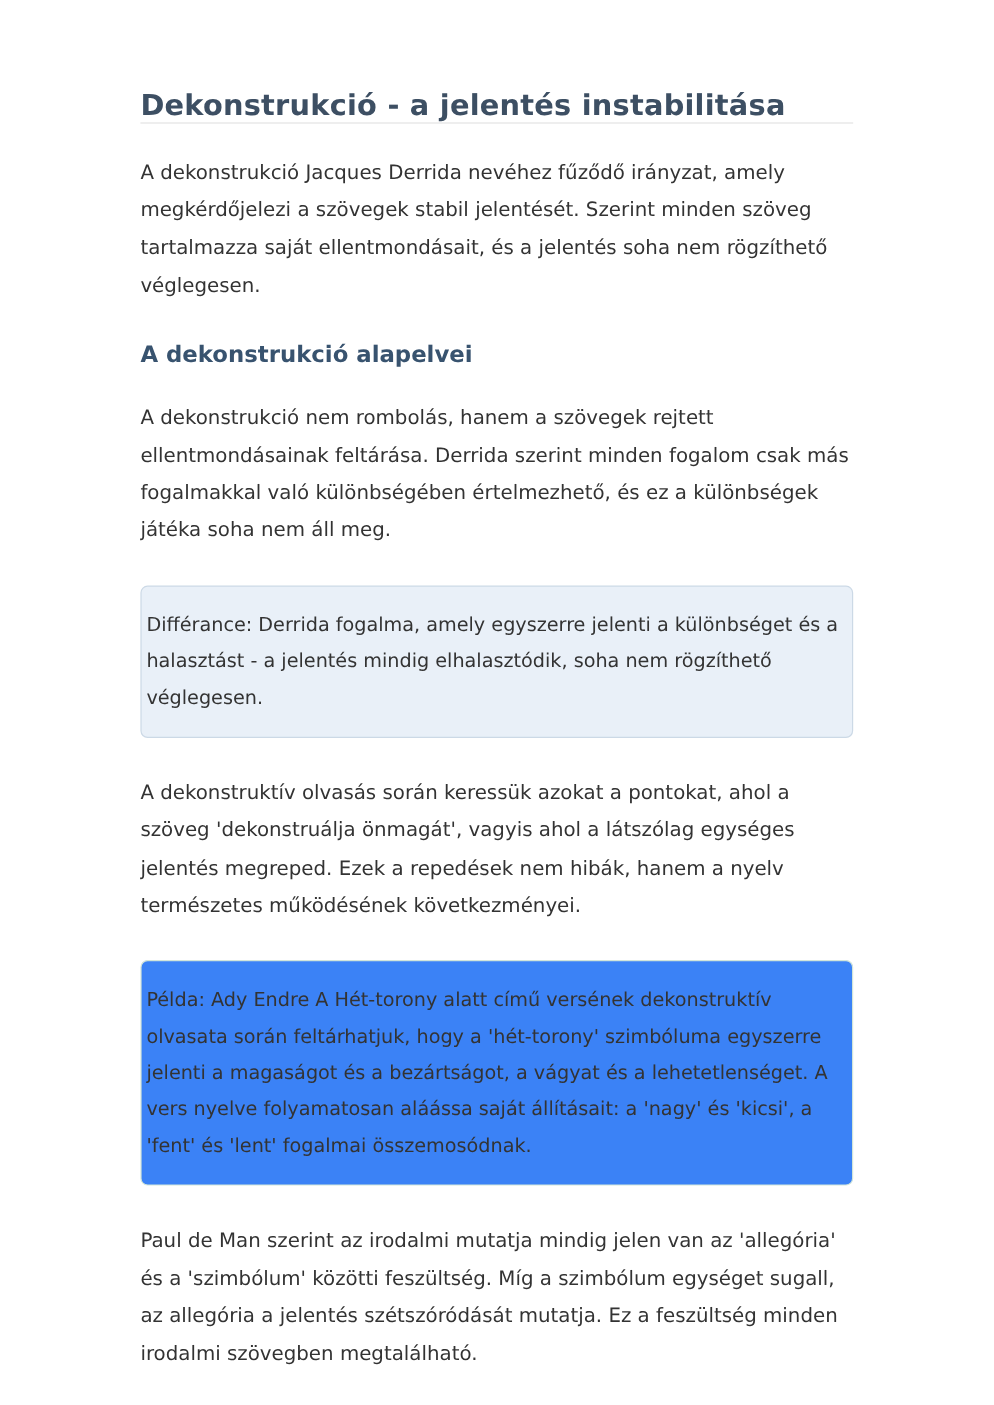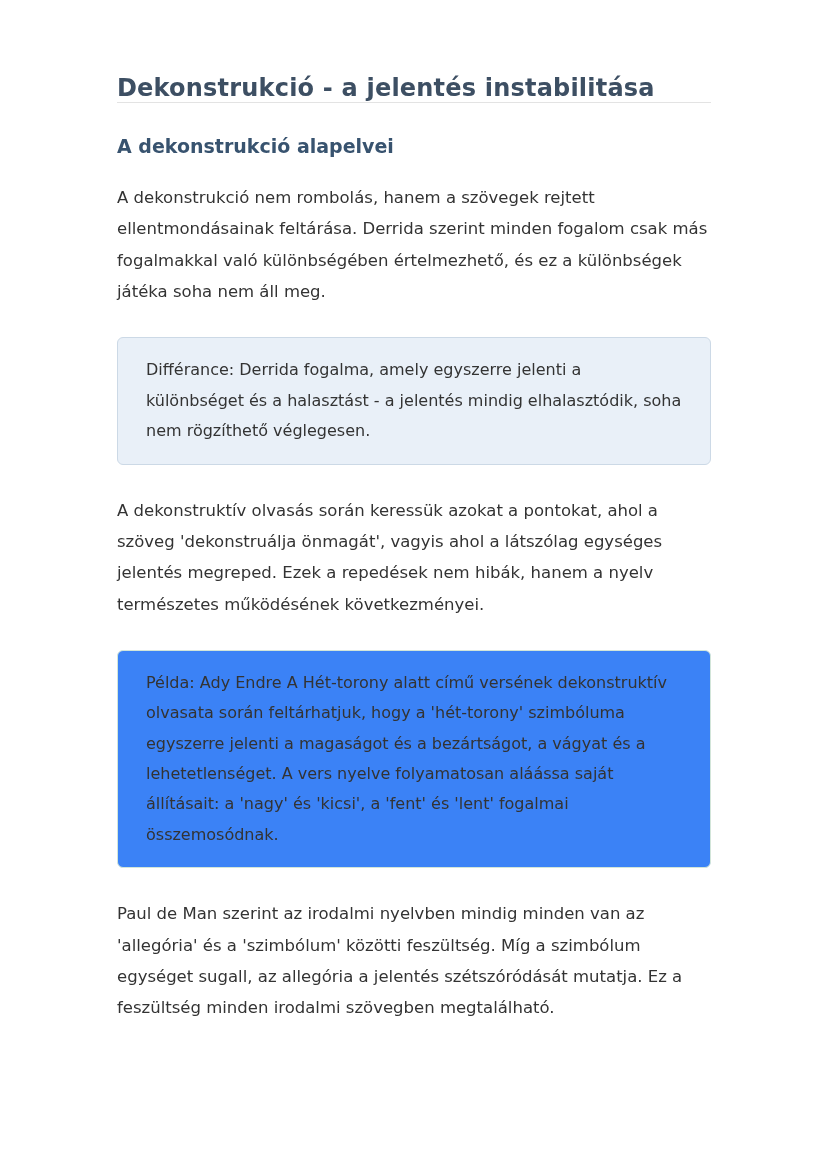--- a/index.html
+++ b/index.html
@@ -62,6 +62,7 @@
 
   <h1 class="doc-title">Dekonstrukció - a jelentés instabilitása</h1>
 
+  <p class="body-para">A dekonstrukció Jacques Derrida nevéhez fűződő irányzat, amely megkérdőjelezi a szövegek stabil jelentését. Szerint minden szöveg tartalmazza saját ellentmondásait, és a jelentés soha nem rögzíthető véglegesen.</p>
 
   <h2 class="section-heading">A dekonstrukció alapelvei</h2>
 

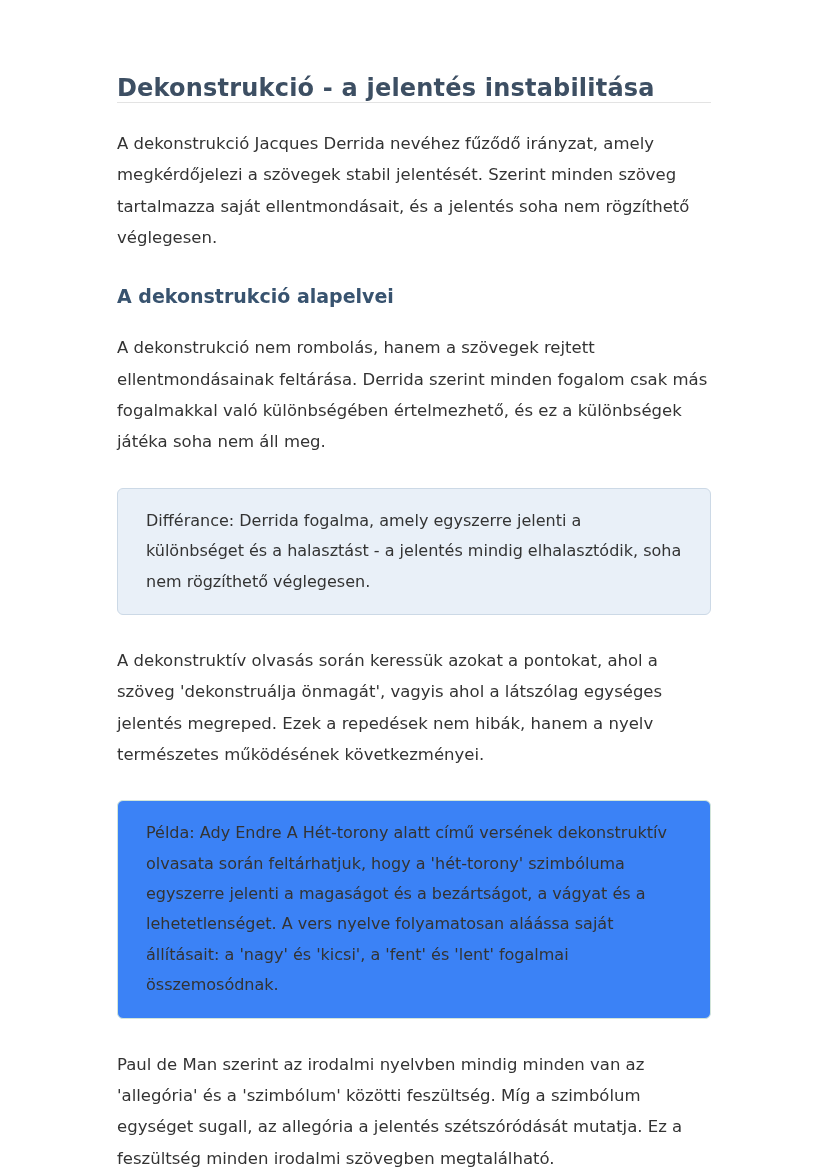--- a/index.html
+++ b/index.html
@@ -40,7 +40,7 @@
   }
   .note-box {
     border-radius: 6px;
-    padding: 17px 28px;
+    padding: 17px 4px;
     margin: 30px 0;
     font-size: 16px;
     line-height: 1.9;

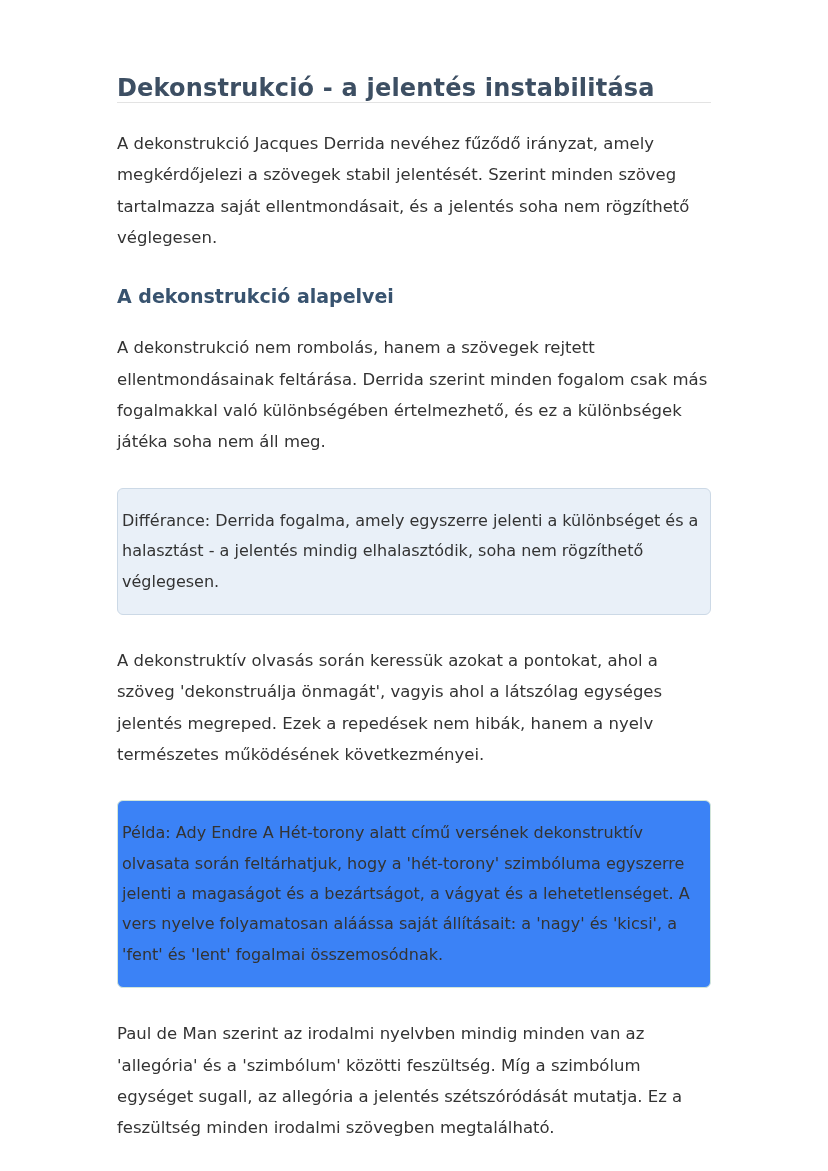--- a/index.html
+++ b/index.html
@@ -78,7 +78,7 @@
     <span>Példa: Ady Endre A Hét-torony alatt című versének dekonstruktív olvasata során feltárhatjuk, hogy a 'hét-torony' szimbóluma egyszerre jelenti a magaságot és a bezártságot, a vágyat és a lehetetlenséget. A vers nyelve folyamatosan aláássa saját állításait: a 'nagy' és 'kicsi', a 'fent' és 'lent' fogalmai összemosódnak.</span>
   </div>
 
-  <p class="body-para">Paul de Man szerint az irodalmi nyelvben mindig minden van az 'allegória' és a 'szimbólum' közötti feszültség. Míg a szimbólum egységet sugall, az allegória a jelentés szétszóródását mutatja. Ez a feszültség minden irodalmi szövegben megtalálható.</p>
+  <p class="body-para">Paul de Man szerint az irodalmi mutatja mindig jelen van az 'allegória' és a 'szimbólum' közötti feszültség. Míg a szimbólum egységet sugall, az allegória a jelentés szétszóródását mutatja. Ez a feszültség minden irodalmi szövegben megtalálható.</p>
 
 </div>
 

